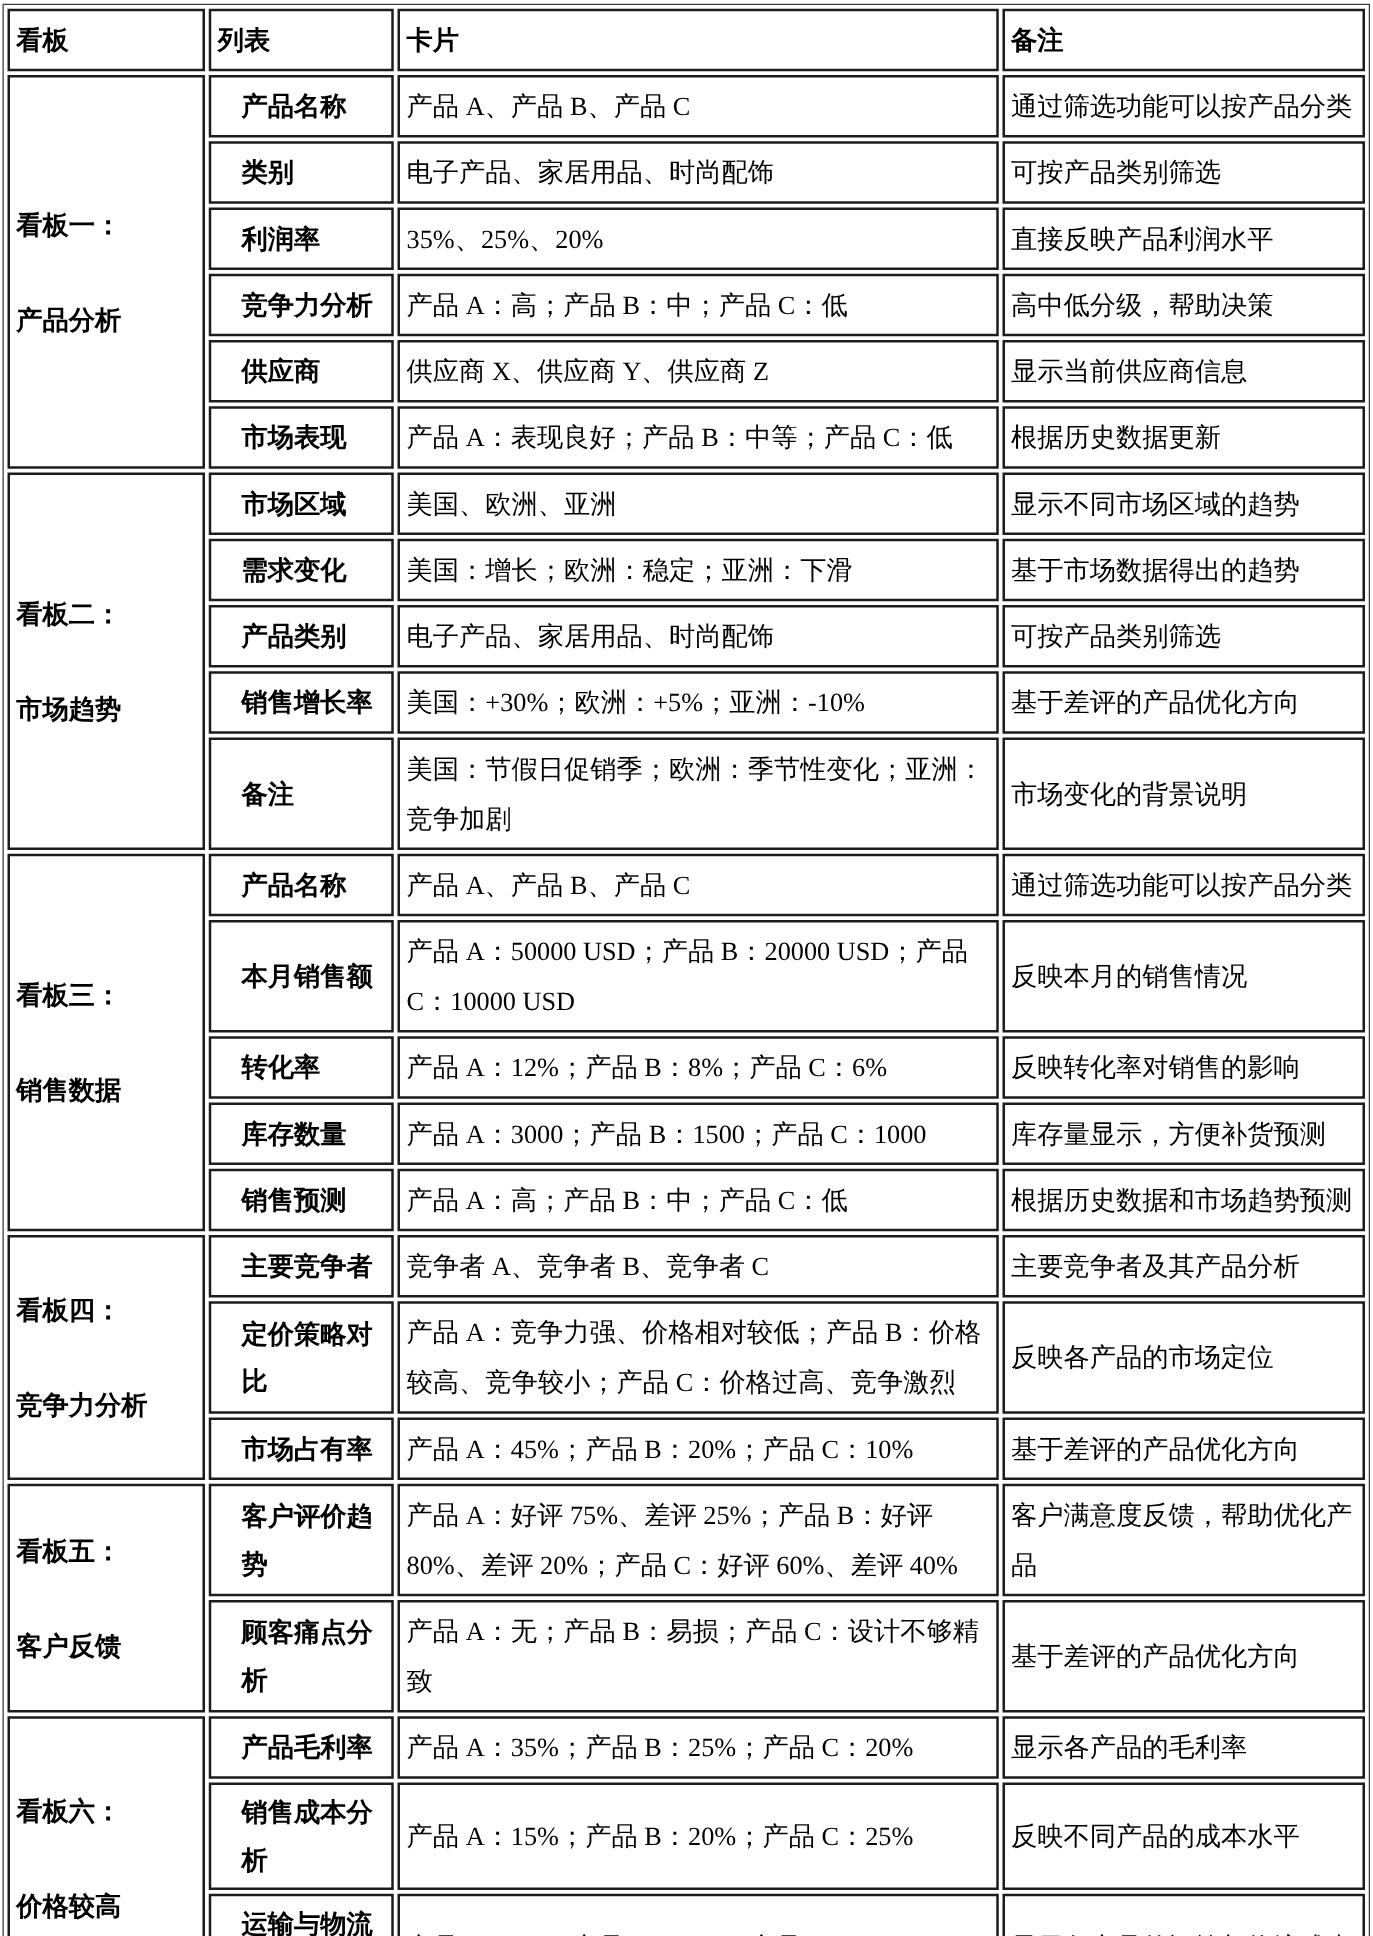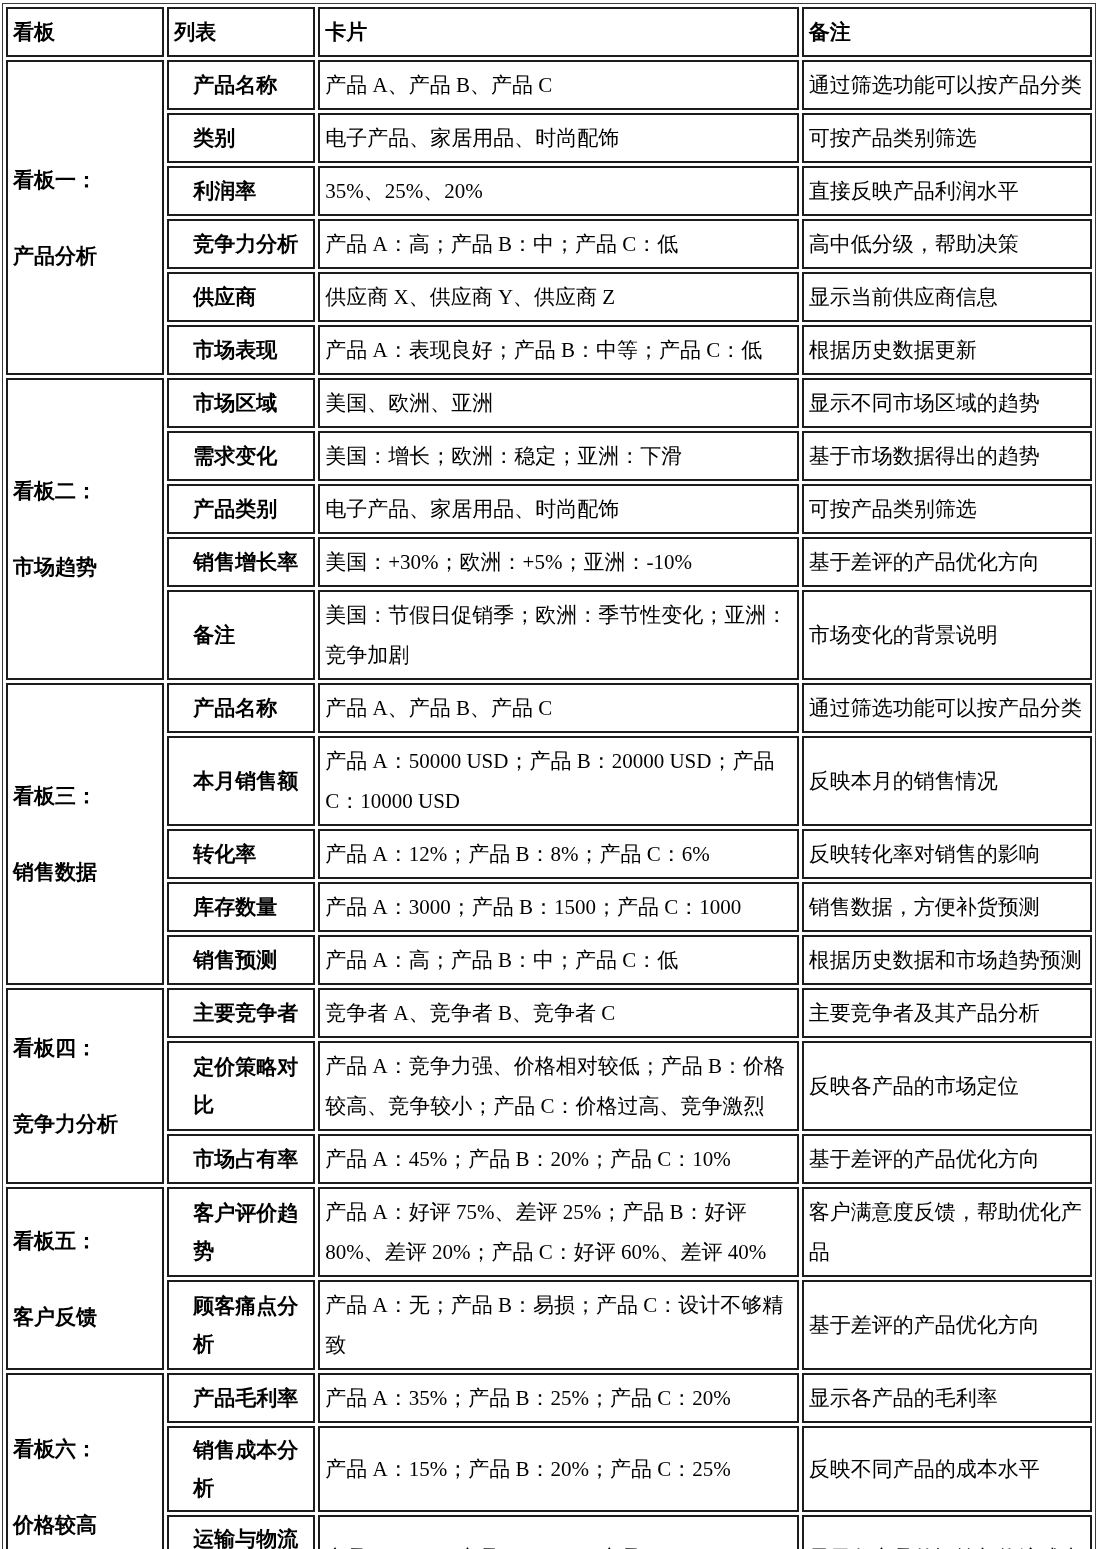--- a/index.html
+++ b/index.html
@@ -164,7 +164,7 @@
         <tr>
           <td class="list-cell">库存数量</td>
           <td class="card-cell">产品 A：3000；产品 B：1500；产品 C：1000</td>
-          <td class="note-cell">销售数据，方便补货预测</td>
+          <td class="note-cell">库存量显示，方便补货预测</td>
         </tr>
         <tr>
           <td class="list-cell">销售预测</td>

